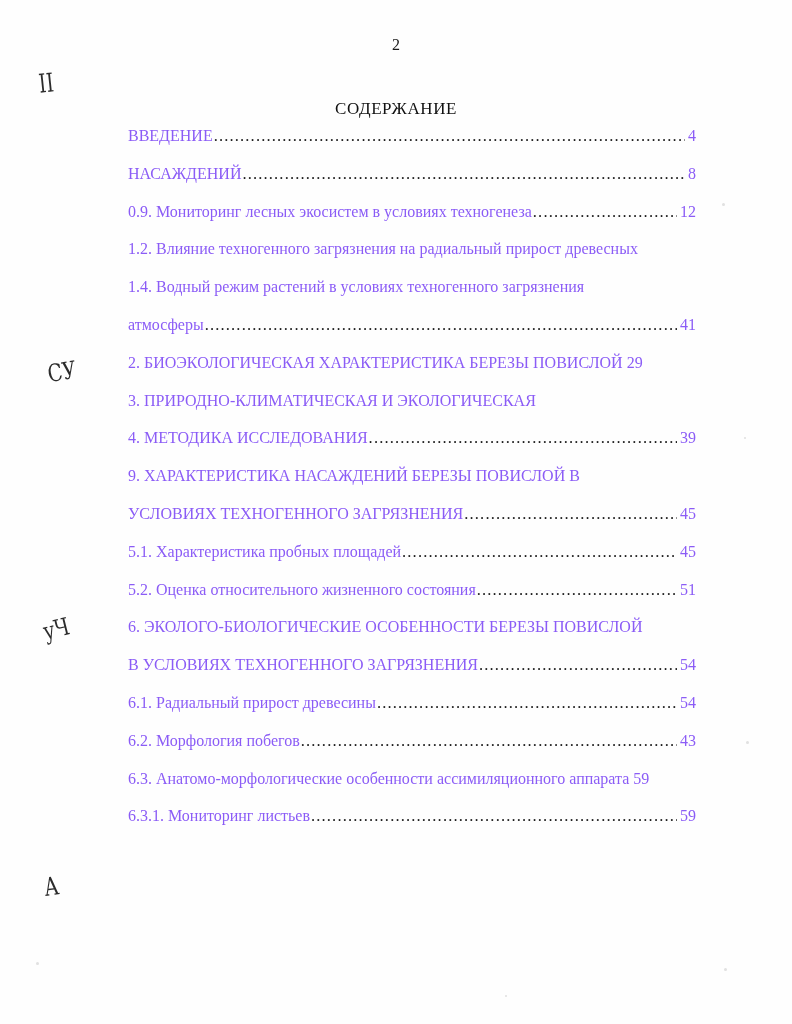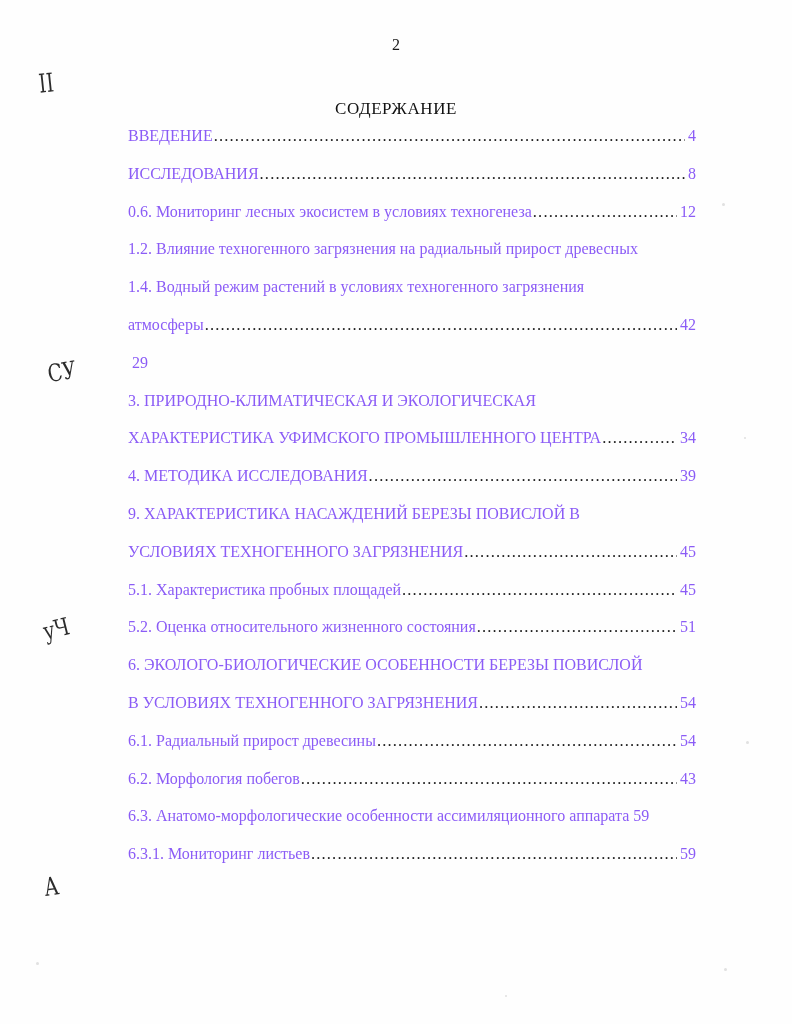--- a/index.html
+++ b/index.html
@@ -131,7 +131,7 @@
       </div>
       <div class="toc-entry">
         <div class="toc-line">
-          <span class="toc-text">ИССЛЕДОВАНИЯ</span>
+          <span class="toc-text">НАСАЖДЕНИЙ</span>
           <span class="leader"></span>
           <span class="toc-page">8</span>
         </div>

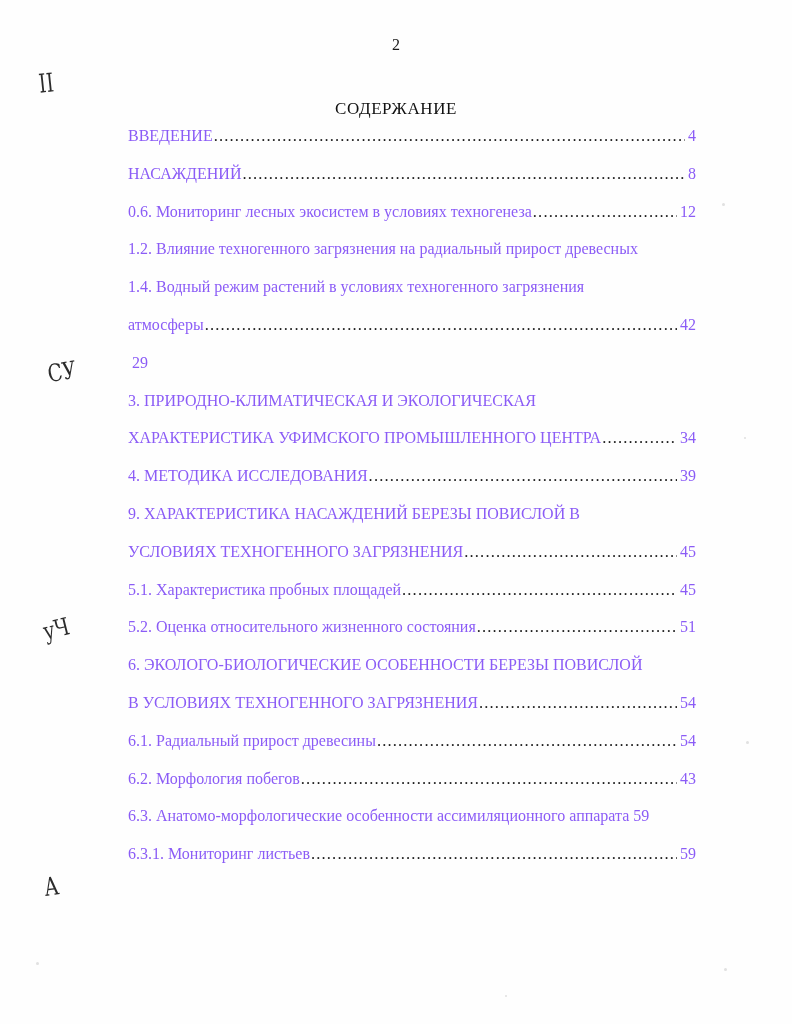--- a/index.html
+++ b/index.html
@@ -138,7 +138,7 @@
       </div>
       <div class="toc-entry">
         <div class="toc-line">
-          <span class="toc-text">0.6. Мониторинг лесных экосистем в условиях техногенеза</span>
+          <span class="toc-text">0.9. Мониторинг лесных экосистем в условиях техногенеза</span>
           <span class="leader"></span>
           <span class="toc-page">12</span>
         </div>

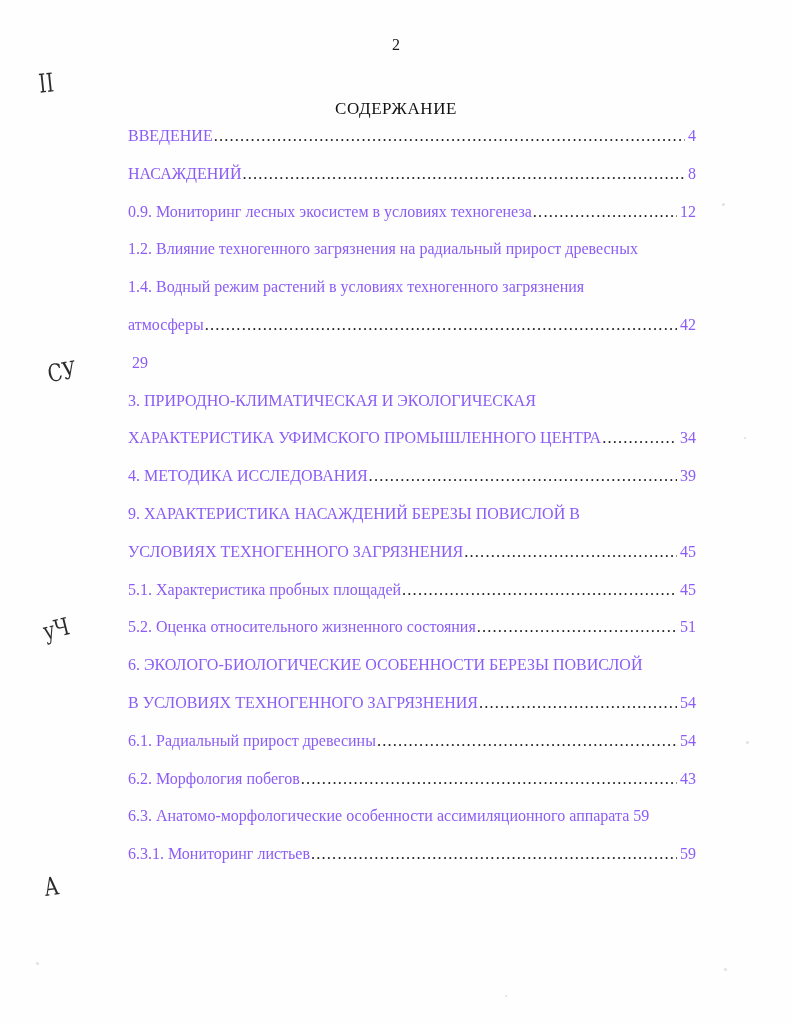--- a/index.html
+++ b/index.html
@@ -159,7 +159,7 @@
         <div class="toc-line">
           <span class="toc-text">атмосферы</span>
           <span class="leader"></span>
-          <span class="toc-page">42</span>
+          <span class="toc-page">41</span>
         </div>
       </div>
       <div class="toc-entry">

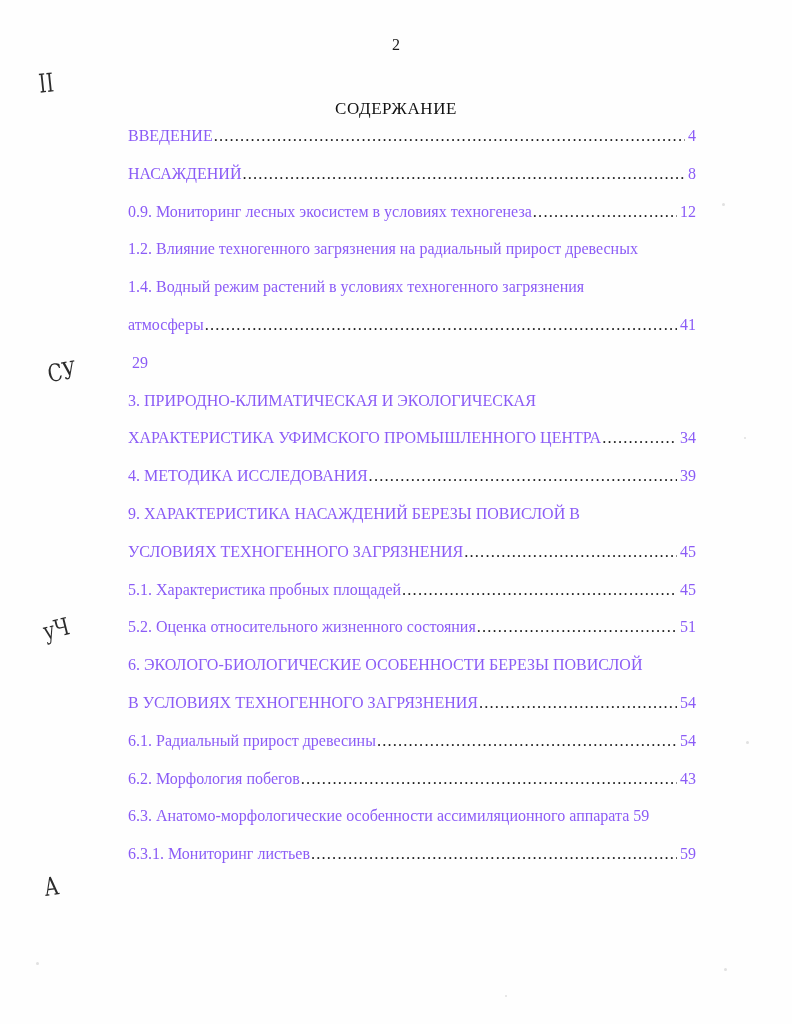--- a/index.html
+++ b/index.html
@@ -164,6 +164,7 @@
       </div>
       <div class="toc-entry">
         <div class="toc-line">
+          <span class="toc-text">2. БИОЭКОЛОГИЧЕСКАЯ ХАРАКТЕРИСТИКА БЕРЕЗЫ ПОВИСЛОЙ</span>
           <span class="leader none"></span>
           <span class="toc-page">29</span>
         </div>

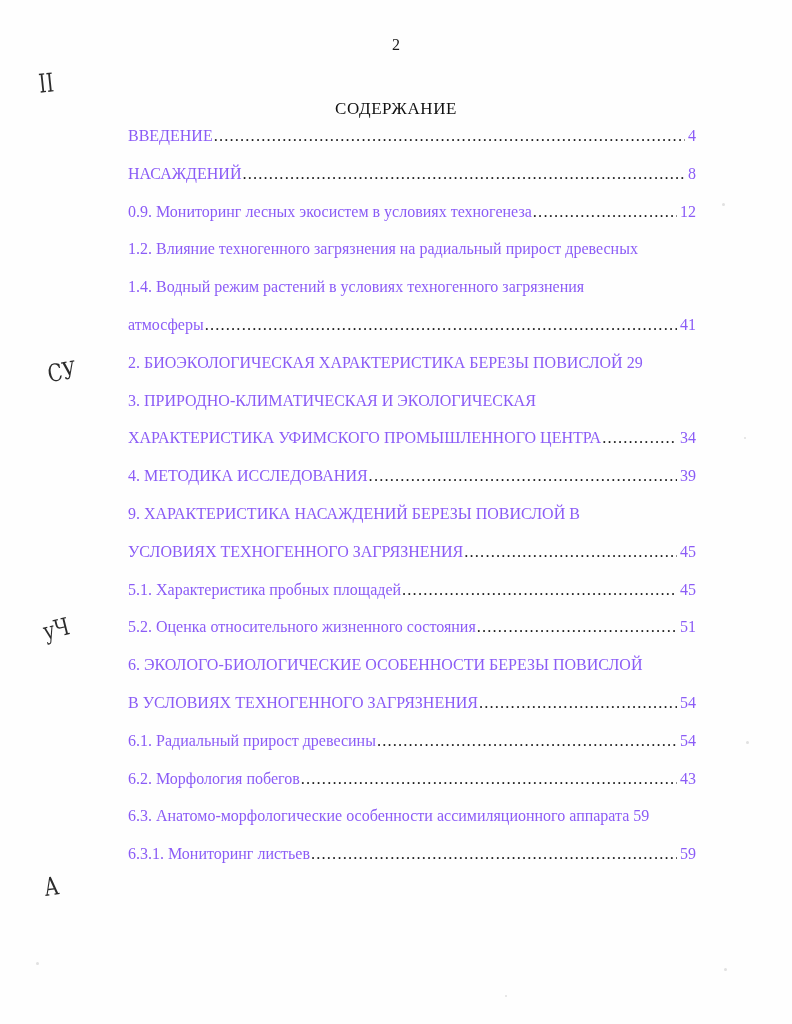--- a/index.html
+++ b/index.html
@@ -175,11 +175,6 @@
           <span class="leader none"></span>
           <span class="toc-page"></span>
         </div>
-        <div class="toc-line">
-          <span class="toc-text">ХАРАКТЕРИСТИКА УФИМСКОГО ПРОМЫШЛЕННОГО ЦЕНТРА</span>
-          <span class="leader"></span>
-          <span class="toc-page">34</span>
-        </div>
       </div>
       <div class="toc-entry">
         <div class="toc-line">

